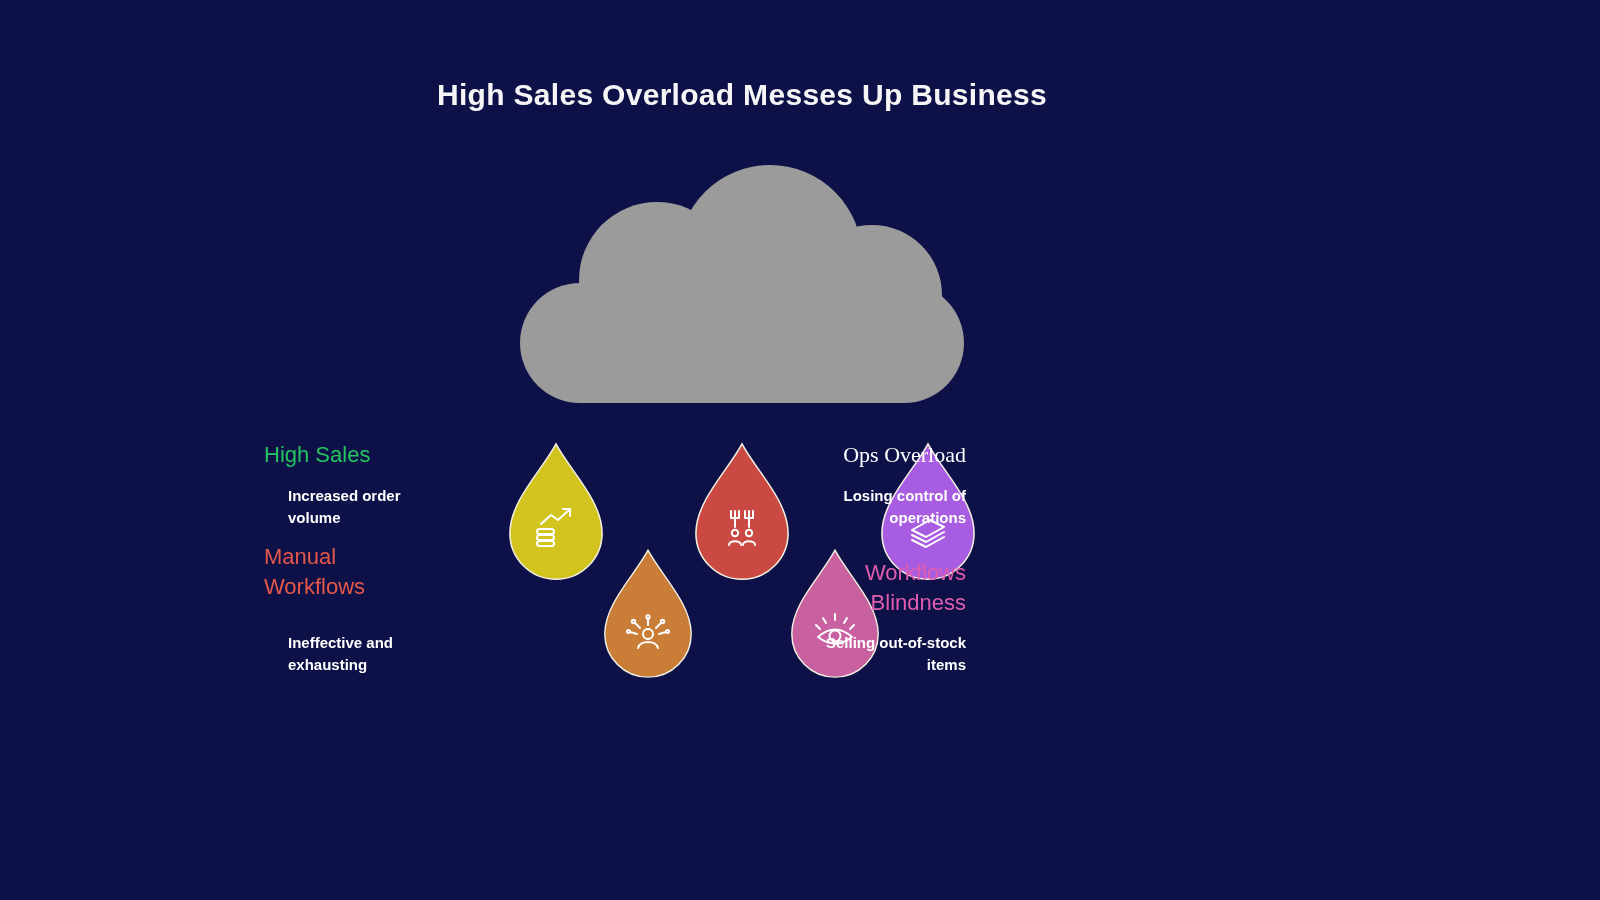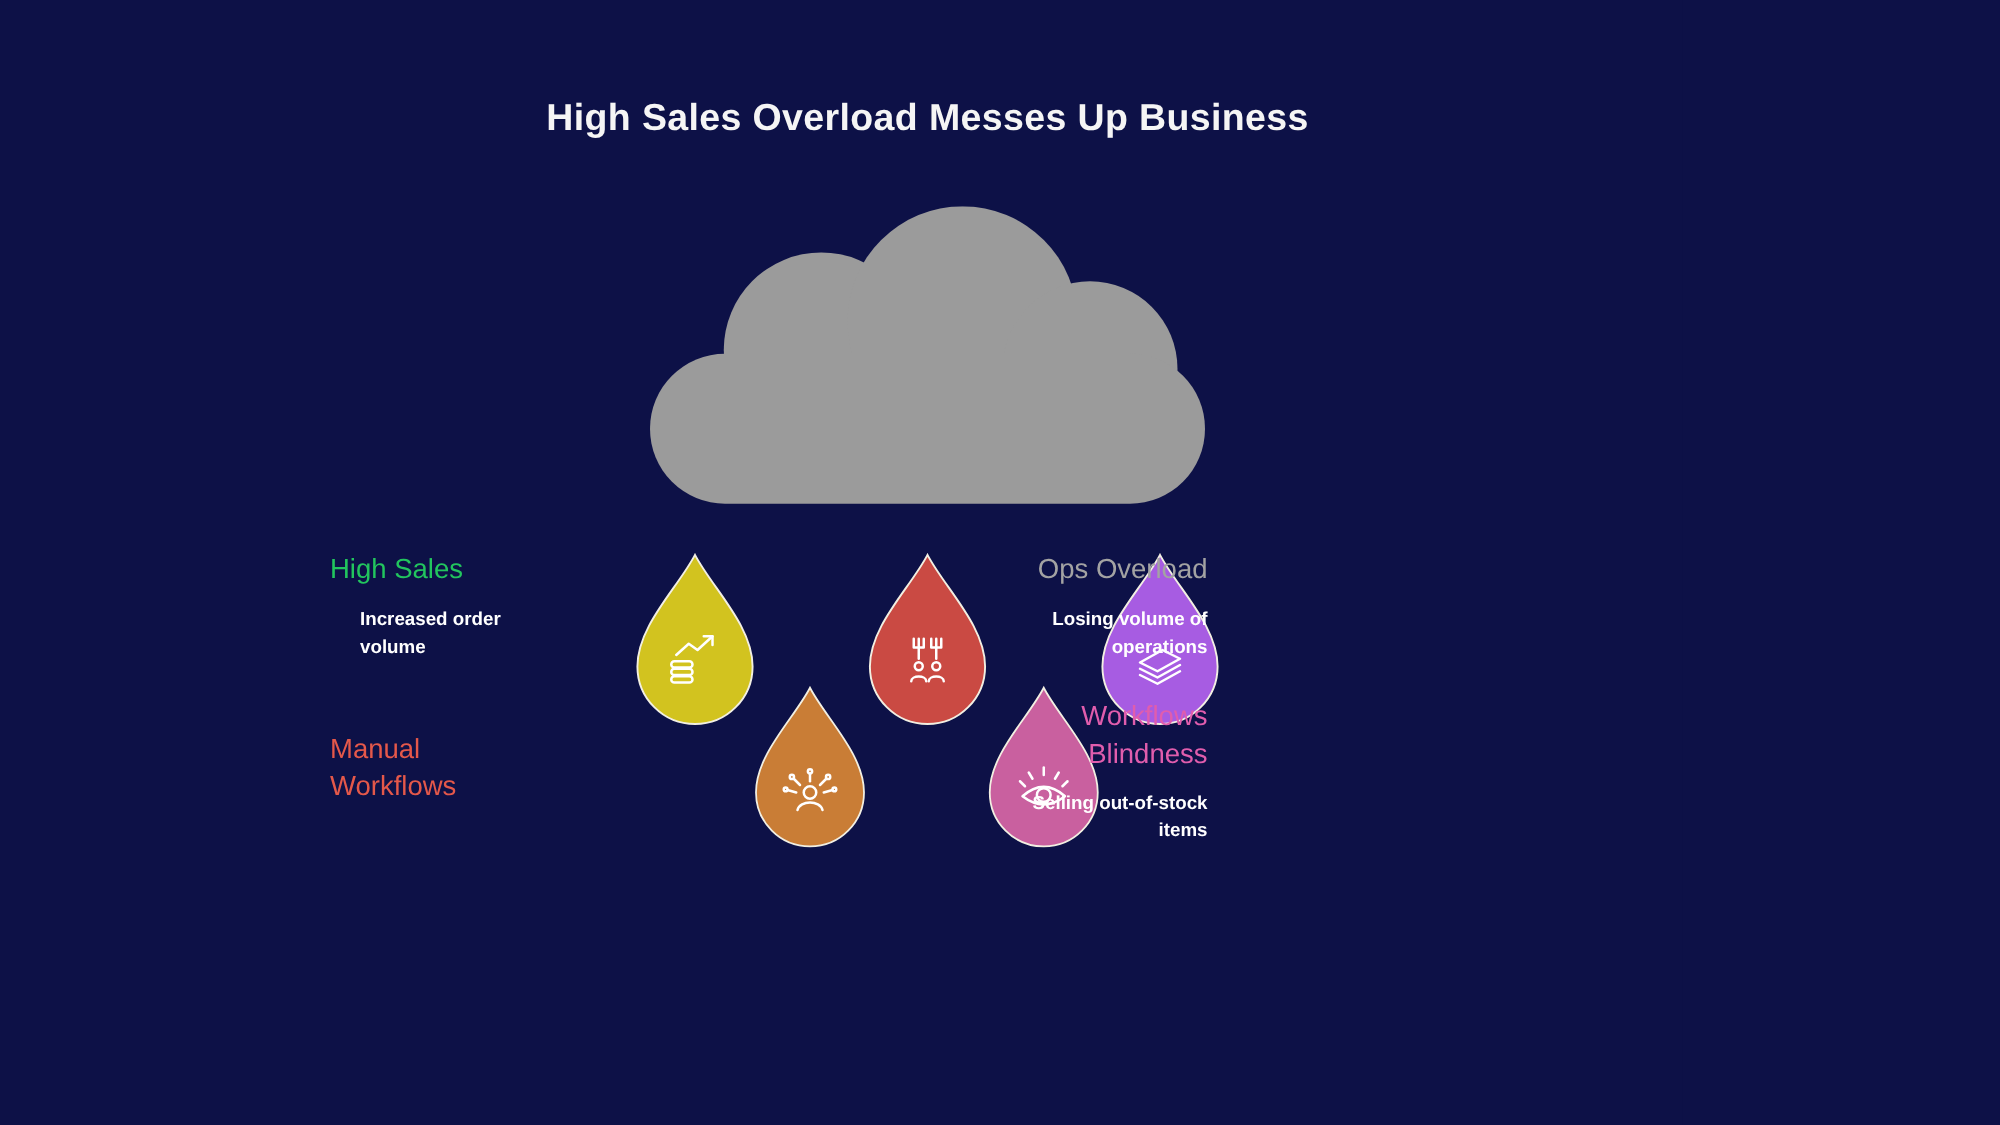--- a/index.html
+++ b/index.html
@@ -34,7 +34,7 @@
   .h-yellow { color:#22c55e; }
   .h-red    { color:#e4584a; }
   .h-purple { color:#b55cf0; }
-  .h-orange { color:#a3a3a3; }
+  .h-orange { color:#ffffff;font-family:Liberation Serif, serif; }
   .h-pink   { color:#e05dad; }
 </style>
 </head>

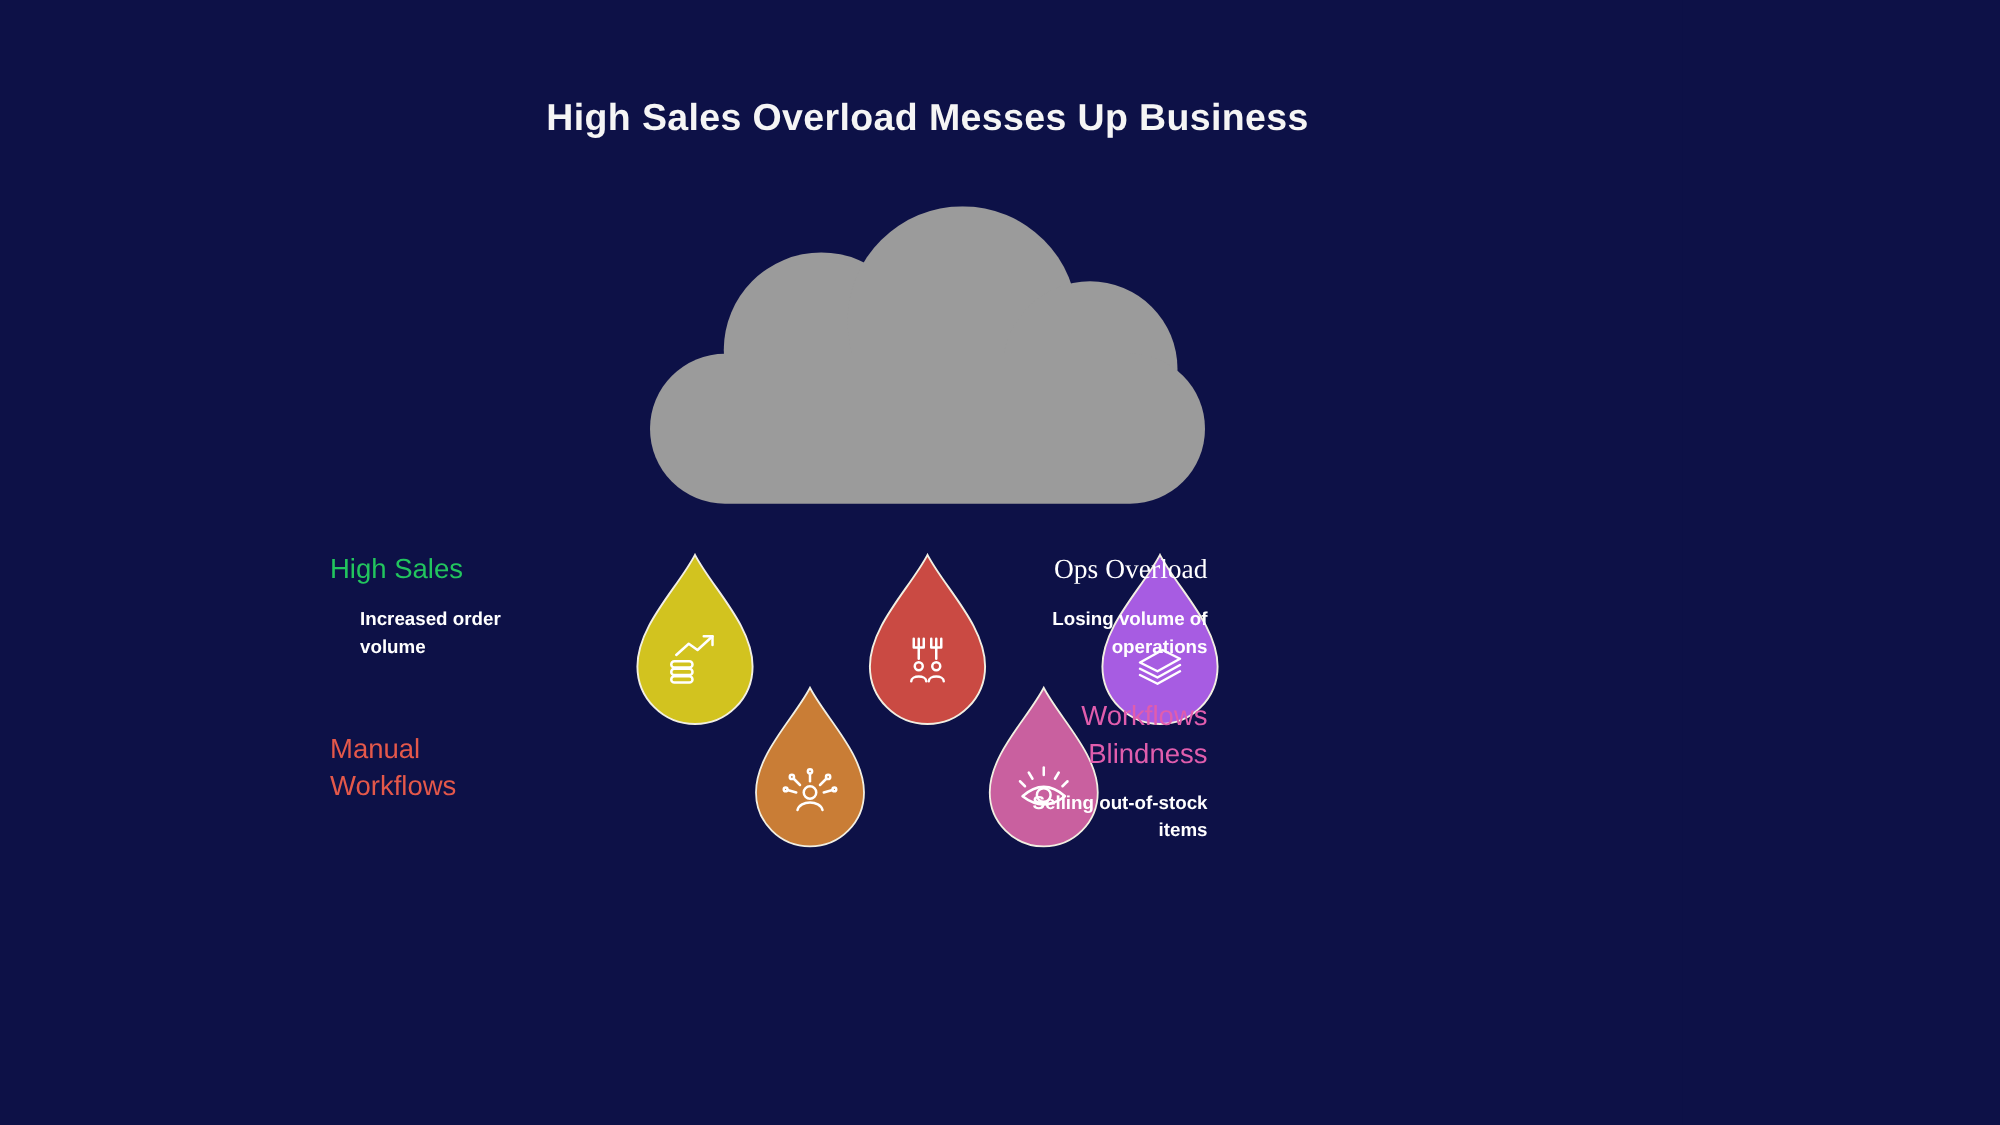--- a/index.html
+++ b/index.html
@@ -146,7 +146,7 @@
 
 
   <div class="label-block right heading h-orange" style="top:440px">Ops Overload</div>
-  <div class="label-block right desc" style="top:485px">Losing volume of operations</div>
+  <div class="label-block right desc" style="top:485px">Losing control of operations</div>
 
   <div class="label-block right heading h-pink" style="top:558px">Workflows Blindness</div>
   <div class="label-block right desc" style="top:632px">Selling out-of-stock items</div>

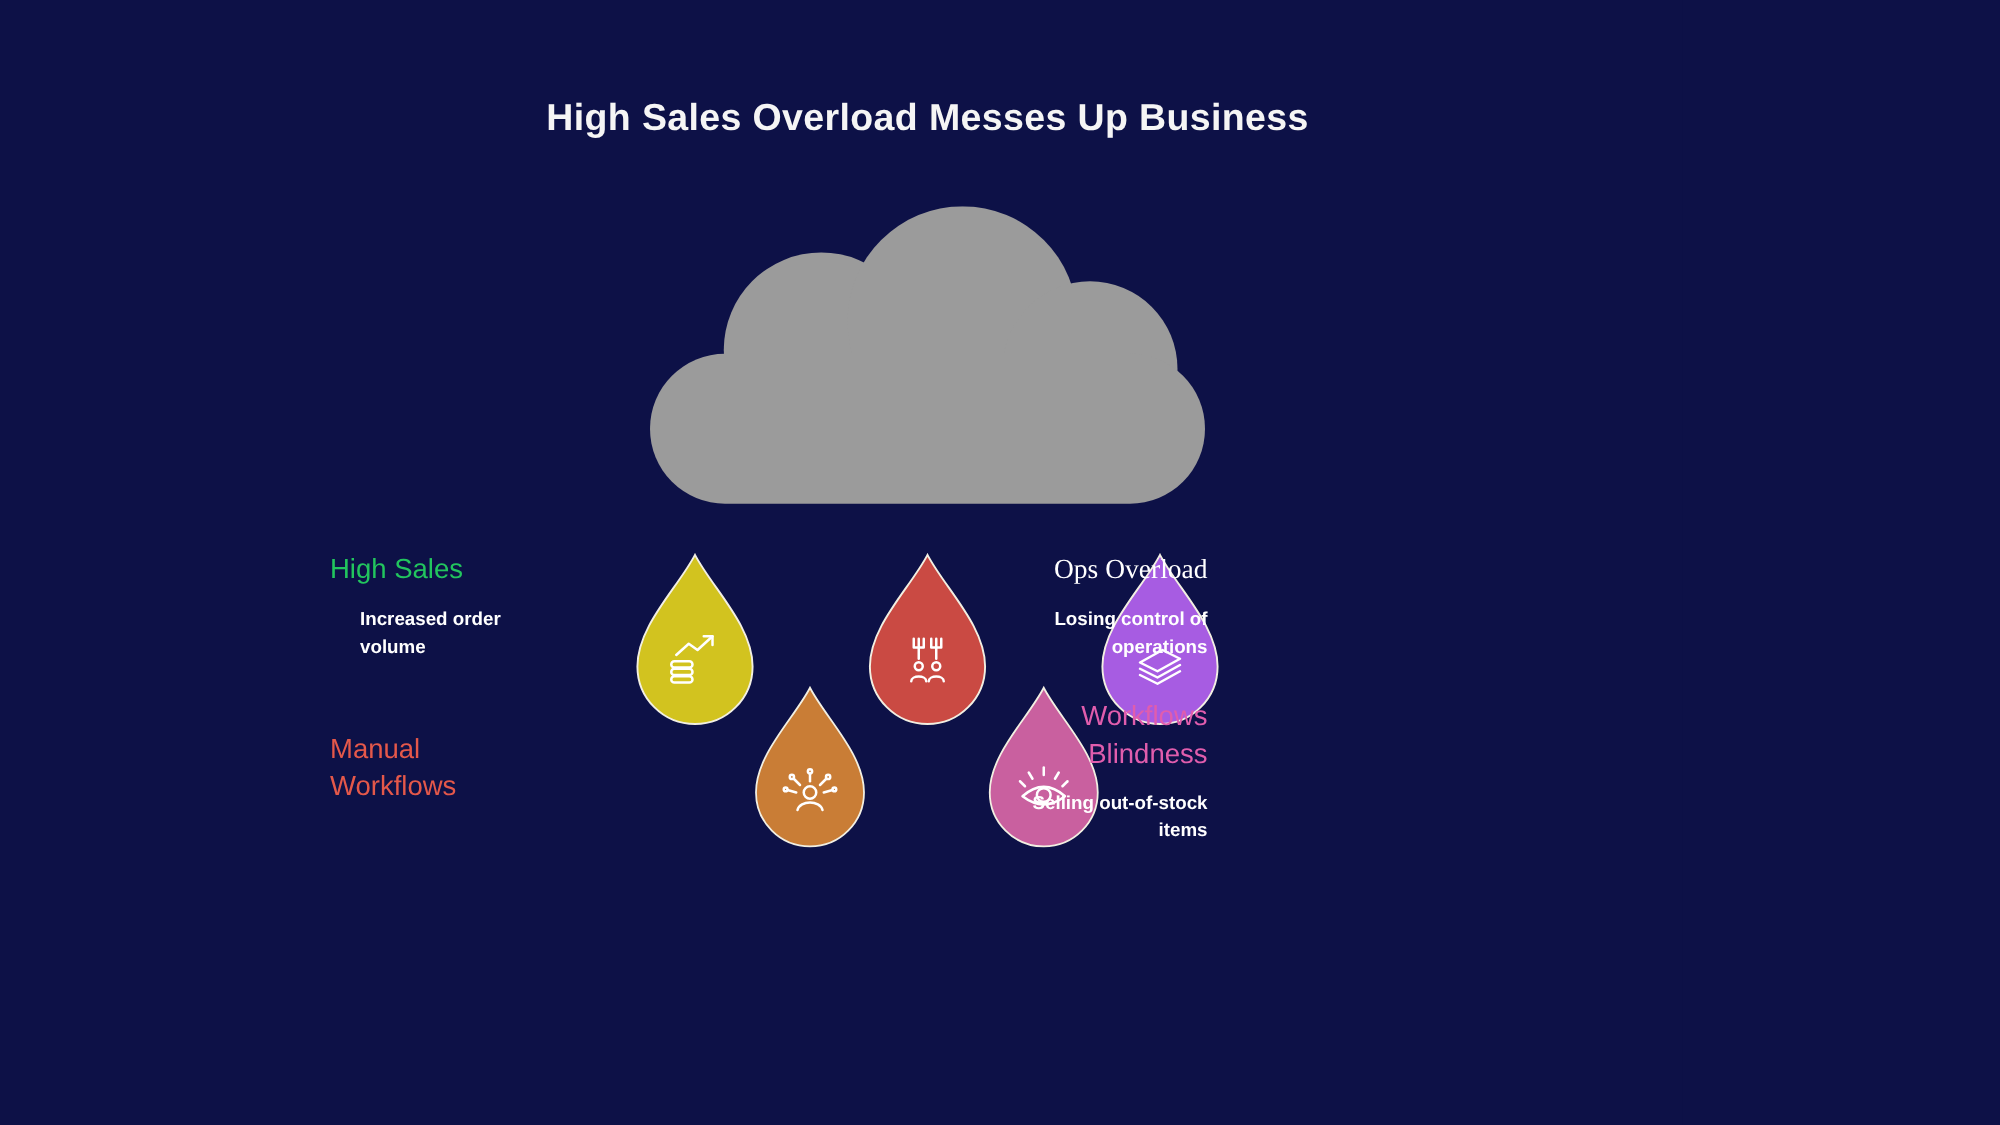--- a/index.html
+++ b/index.html
@@ -142,7 +142,7 @@
   <div class="label-block left heading h-yellow" style="top:440px">High Sales</div>
   <div class="label-block left desc" style="top:485px">Increased order volume</div>
 
-  <div class="label-block left heading h-red" style="top:584px">Manual Workflows</div>
+  <div class="label-block left heading h-red" style="top:542px">Manual Workflows</div>
 
 
   <div class="label-block right heading h-orange" style="top:440px">Ops Overload</div>

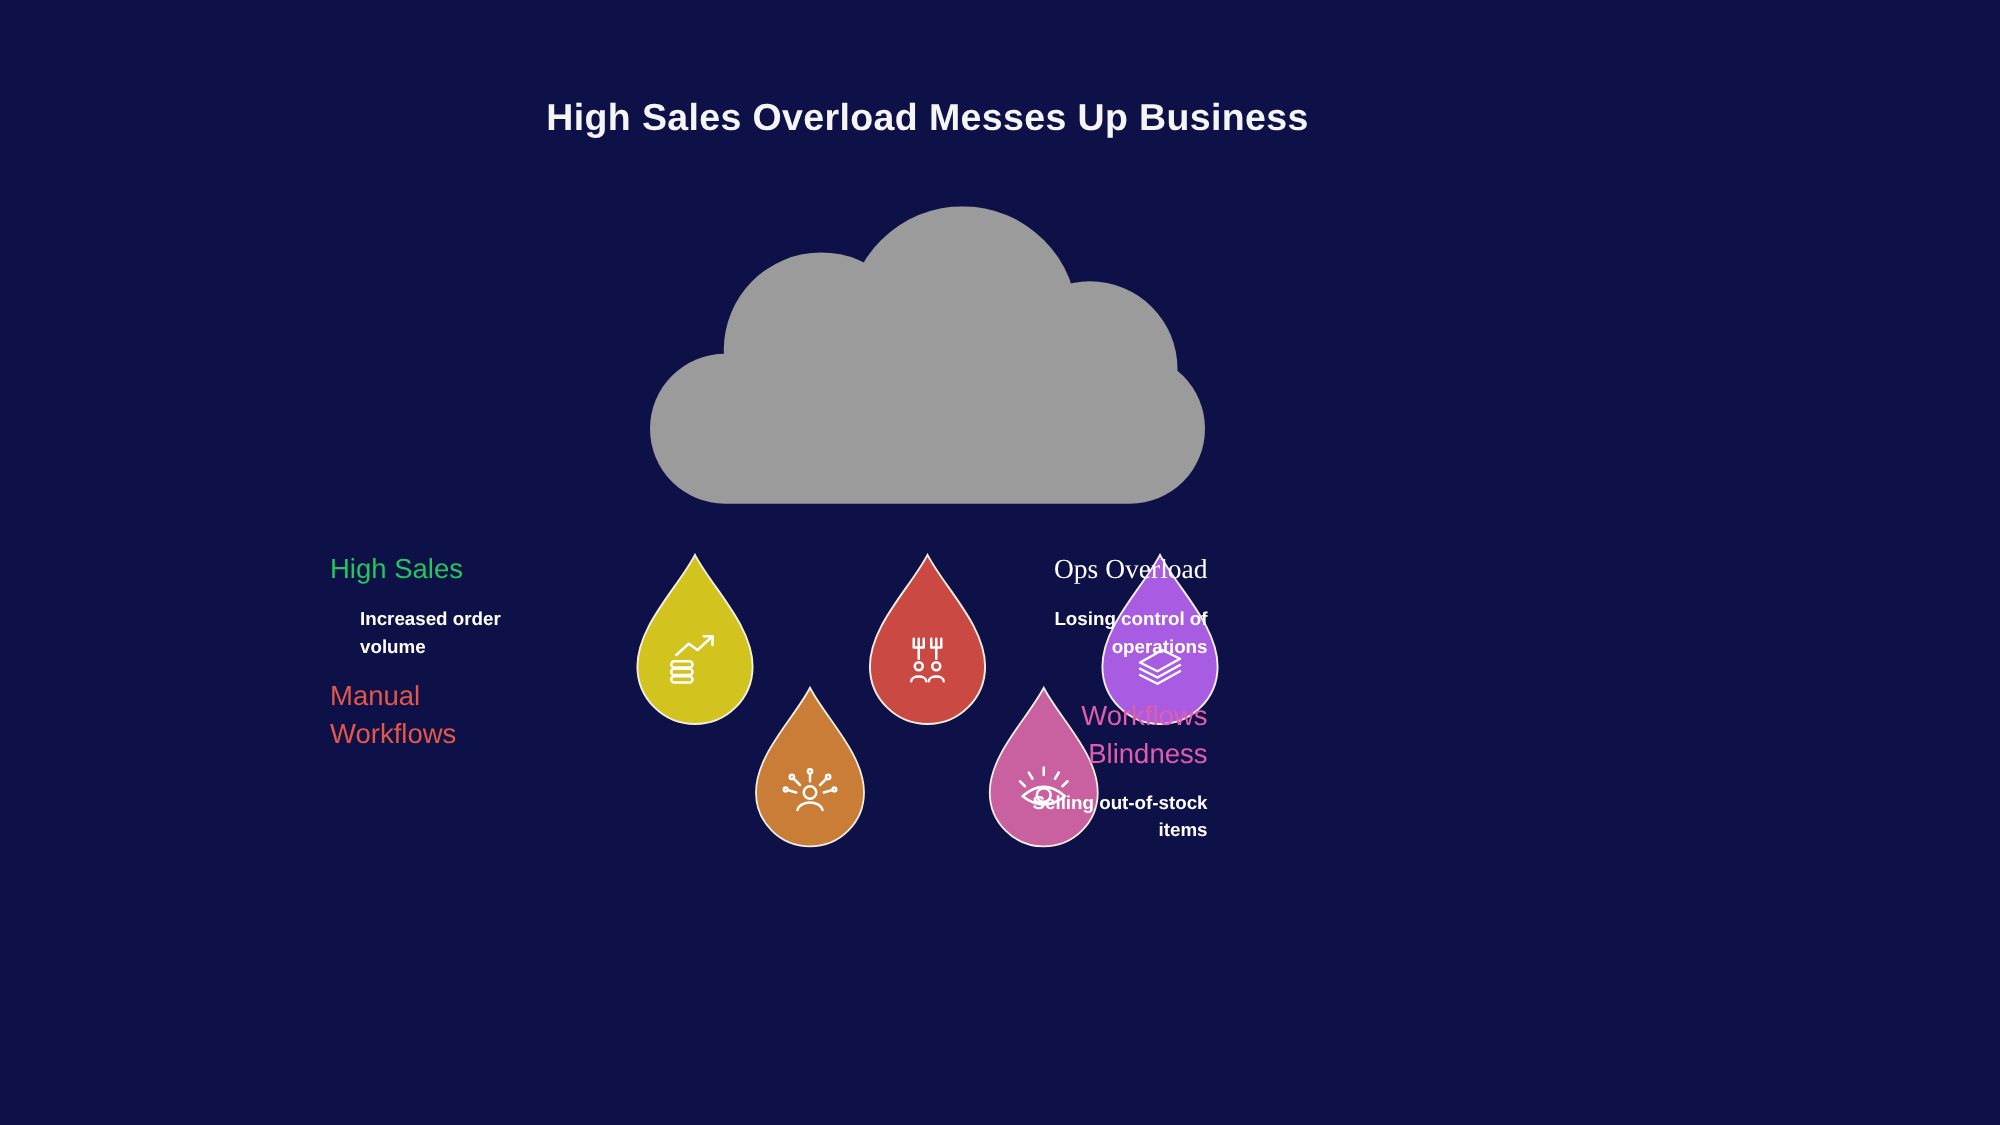--- a/index.html
+++ b/index.html
@@ -143,6 +143,7 @@
   <div class="label-block left desc" style="top:485px">Increased order volume</div>
 
   <div class="label-block left heading h-red" style="top:542px">Manual Workflows</div>
+  <div class="label-block left desc" style="top:632px">Ineffective and exhausting</div>
 
 
   <div class="label-block right heading h-orange" style="top:440px">Ops Overload</div>

